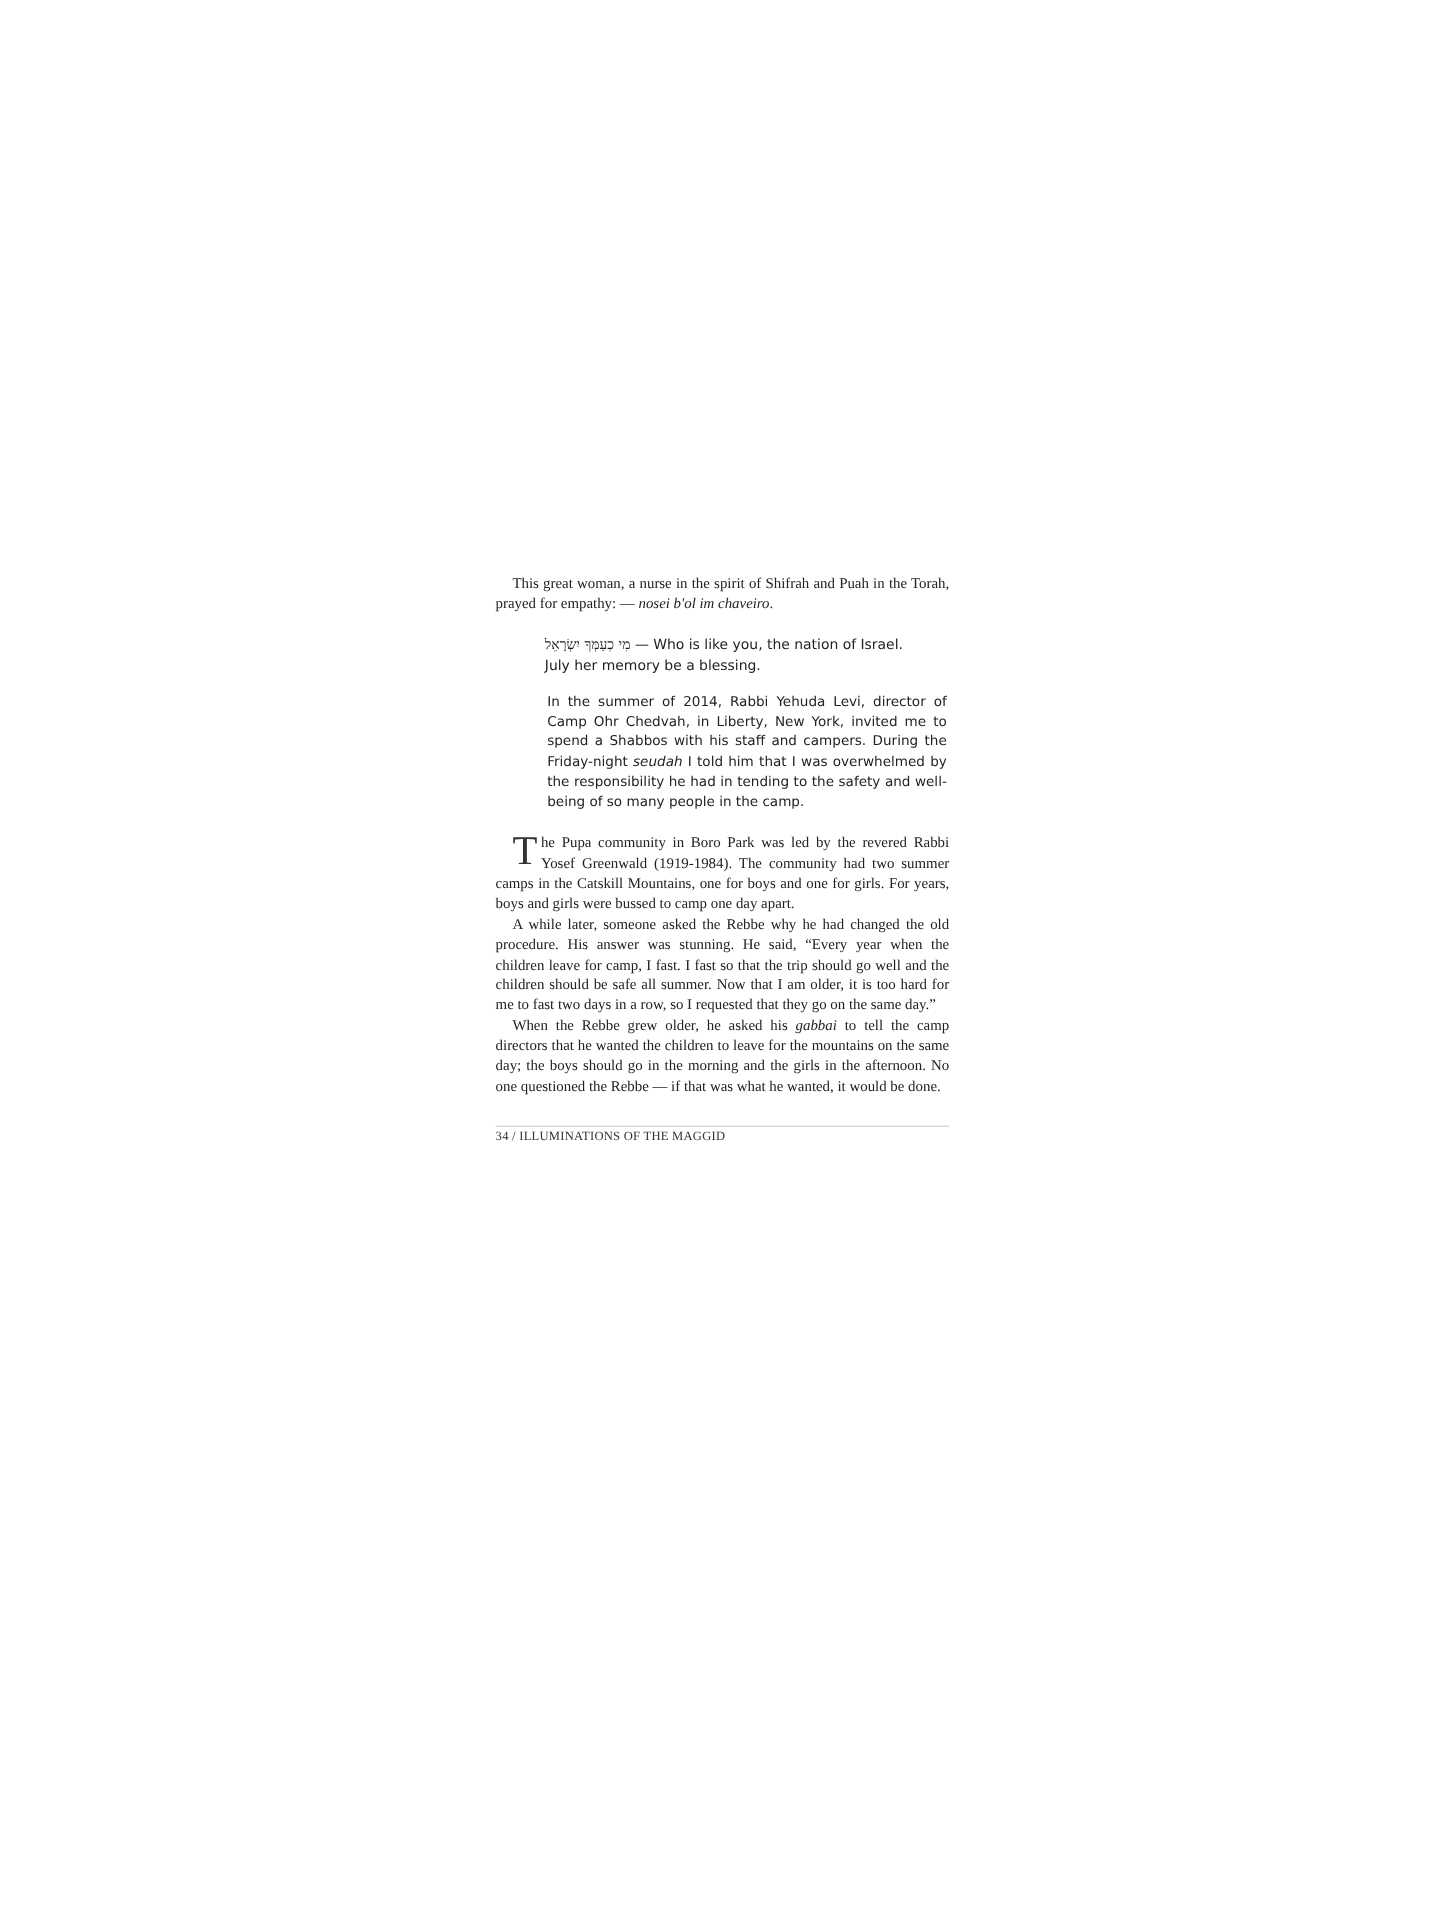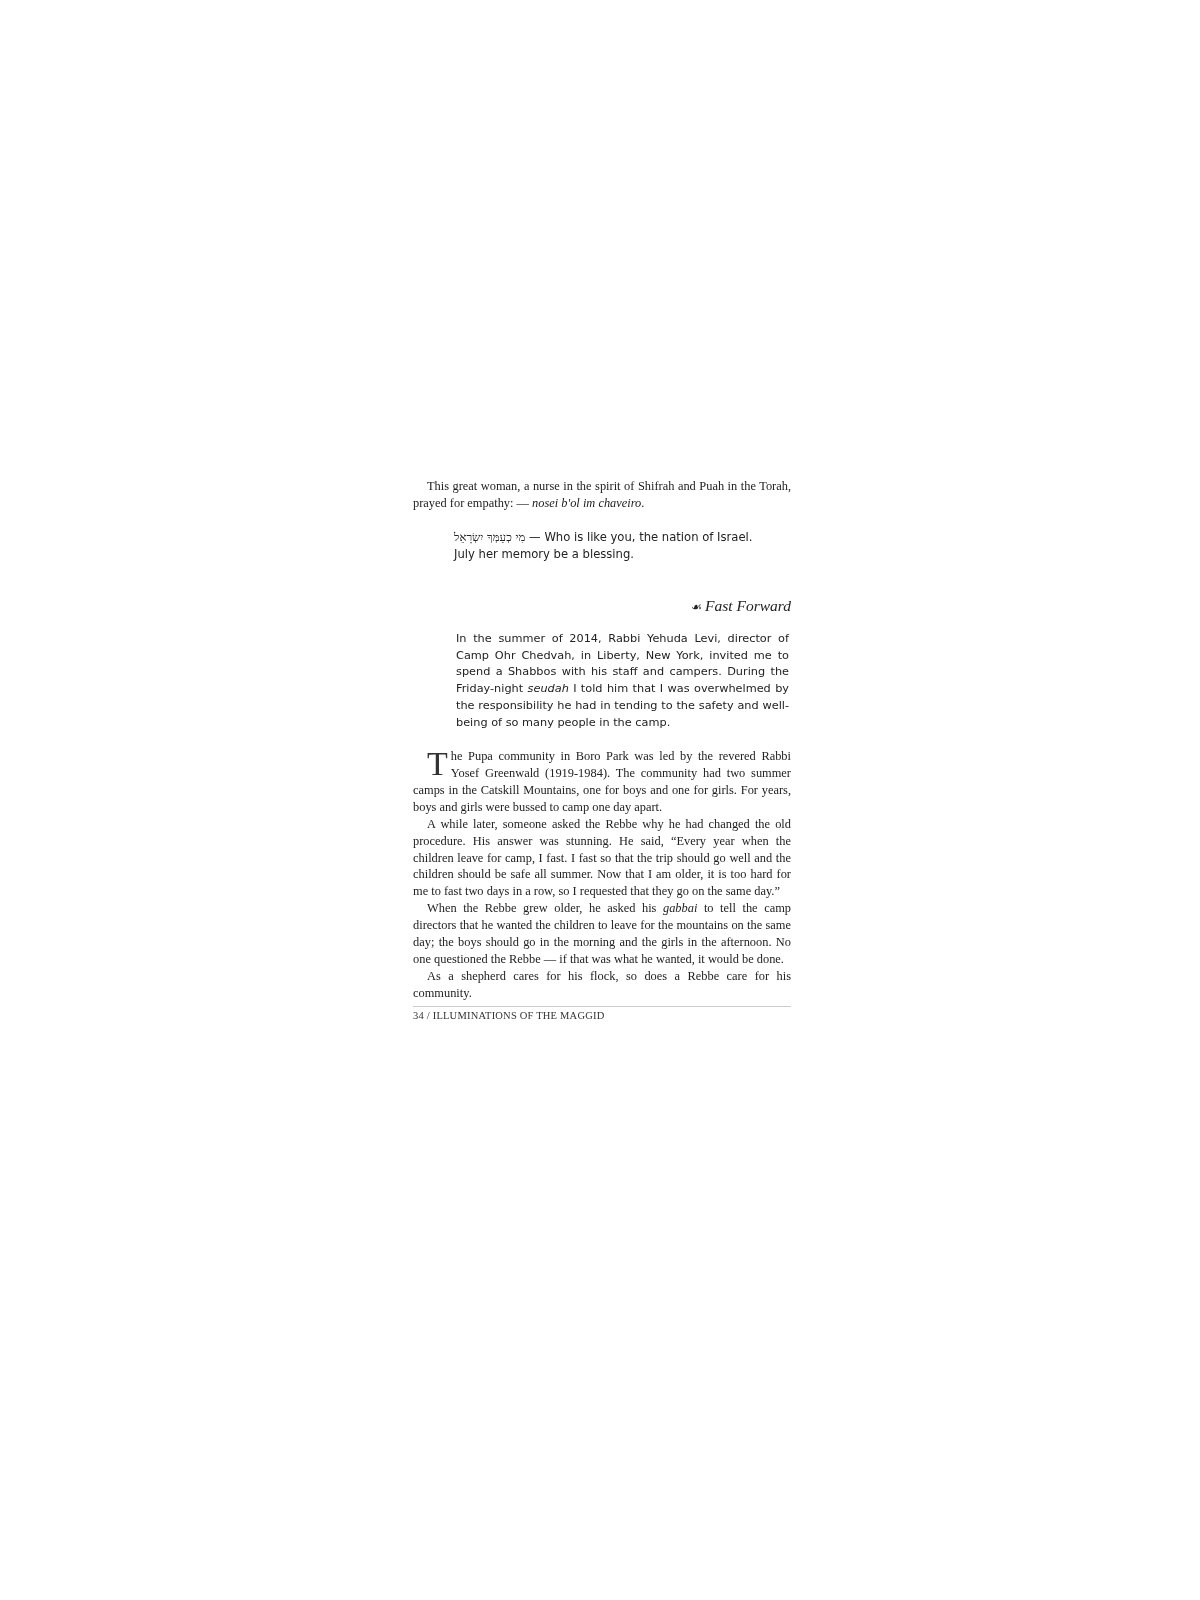--- a/index.html
+++ b/index.html
@@ -50,9 +50,6 @@
     <div>July her memory be a blessing.</div>
   </div>
 
-  <div class="sect">
-    <span class="orn">☙</span><span>Fast Forward</span>
-  </div>
 
   <div class="inset">
     <p><span>In the summer of 2014, Rabbi Yehuda Levi, director of Camp Ohr Chedvah, in Liberty, New York, invited me to spend a Shabbos with his staff and campers. During the Friday-night </span><i>seudah</i><span> I told him that I was overwhelmed by the responsibility he had in tending to the safety and well-being of so many people in the camp.</span></p>

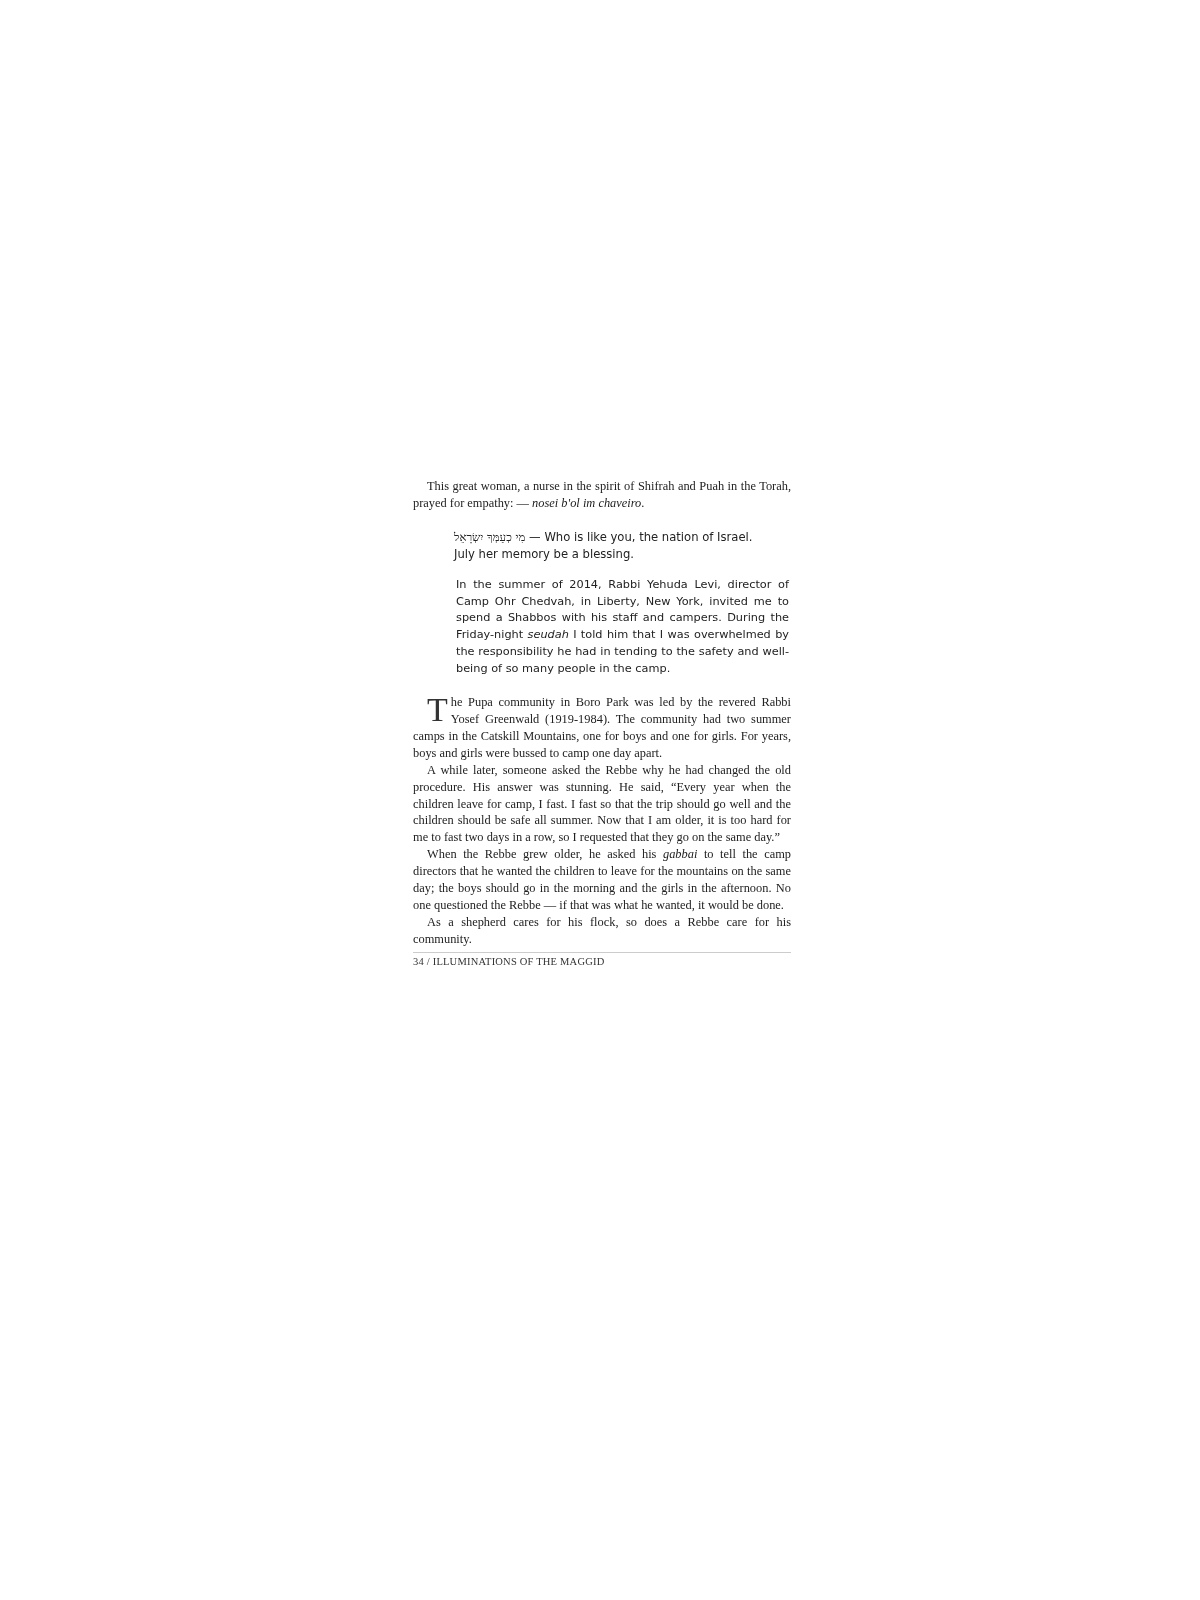--- a/index.html
+++ b/index.html
@@ -59,7 +59,6 @@
     <p class="first"><span class="dropcap">T</span><span>he Pupa community in Boro Park was led by the revered Rabbi Yosef Greenwald (1919-1984). The community had two summer camps in the Catskill Mountains, one for boys and one for girls. For years, boys and girls were bussed to camp one day apart.</span></p>
     <p>A while later, someone asked the Rebbe why he had changed the old procedure. His answer was stunning. He said, “Every year when the children leave for camp, I fast. I fast so that the trip should go well and the children should be safe all summer. Now that I am older, it is too hard for me to fast two days in a row, so I requested that they go on the same day.”</p>
     <p><span>When the Rebbe grew older, he asked his </span><i>gabbai</i><span> to tell the camp directors that he wanted the children to leave for the mountains on the same day; the boys should go in the morning and the girls in the afternoon. No one questioned the Rebbe — if that was what he wanted, it would be done.</span></p>
-    <p>As a shepherd cares for his flock, so does a Rebbe care for his community.</p>
   </div>
 
   <div class="footer">

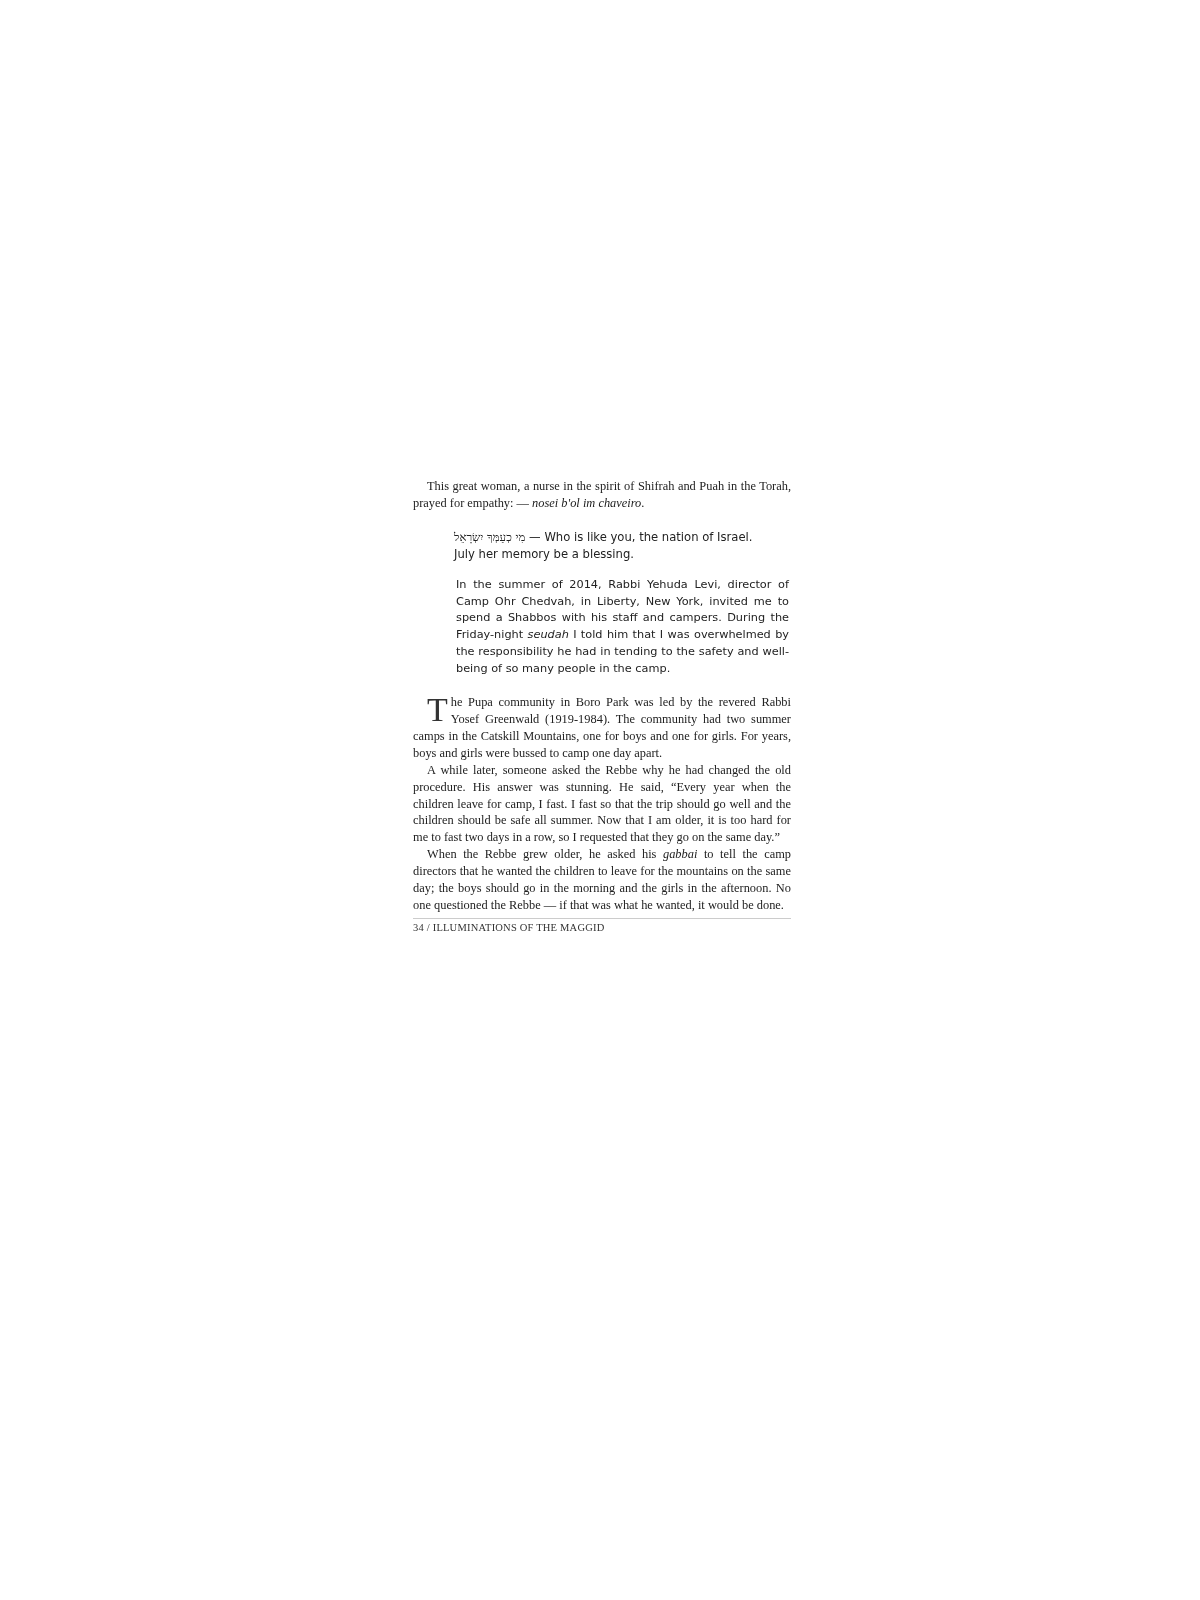--- a/index.html
+++ b/index.html
@@ -34,7 +34,7 @@
       float: left; font-size: 34px; line-height: 28px; margin: 2px 3px 0 14px; color: #333;
     }
     .footer {
-      margin-top: 4px; border-top: 1px solid #ccc; padding-top: 2px;
+      margin-top: 24px; border-top: 1px solid #ccc; padding-top: 2px;
       font-size: 10.5px; line-height: 14px; color: #333; letter-spacing: 0.2px;
     }
     i { font-style: italic; }

